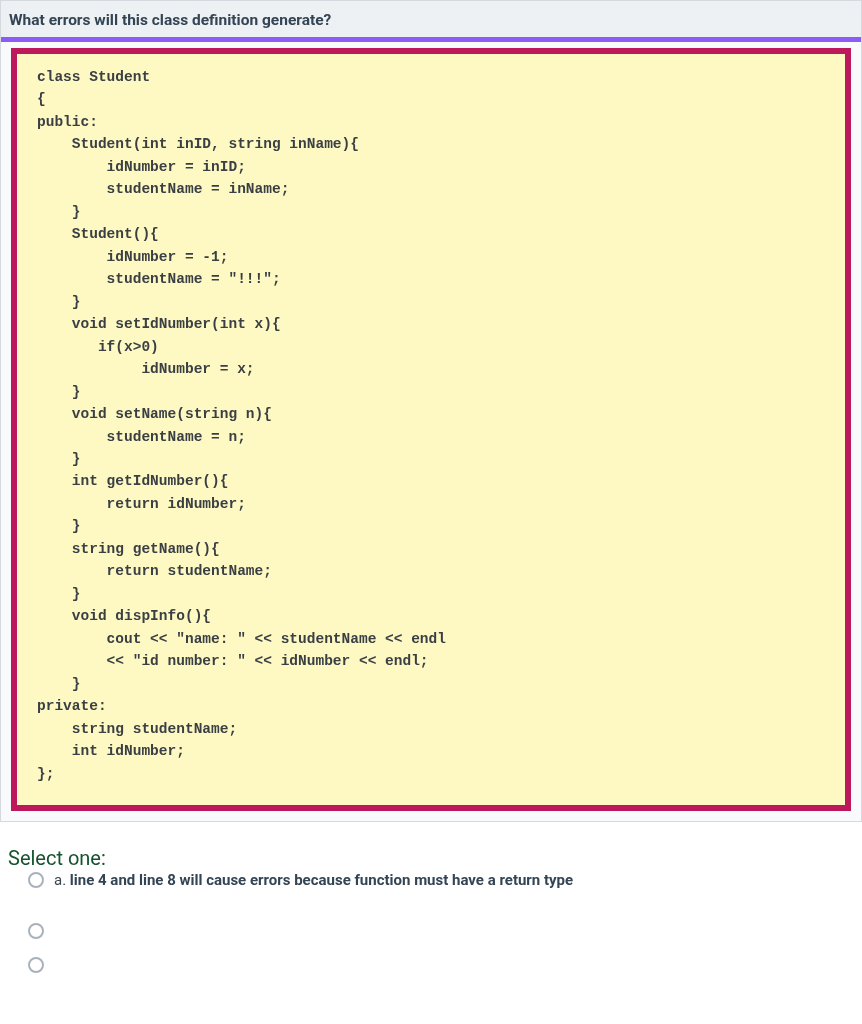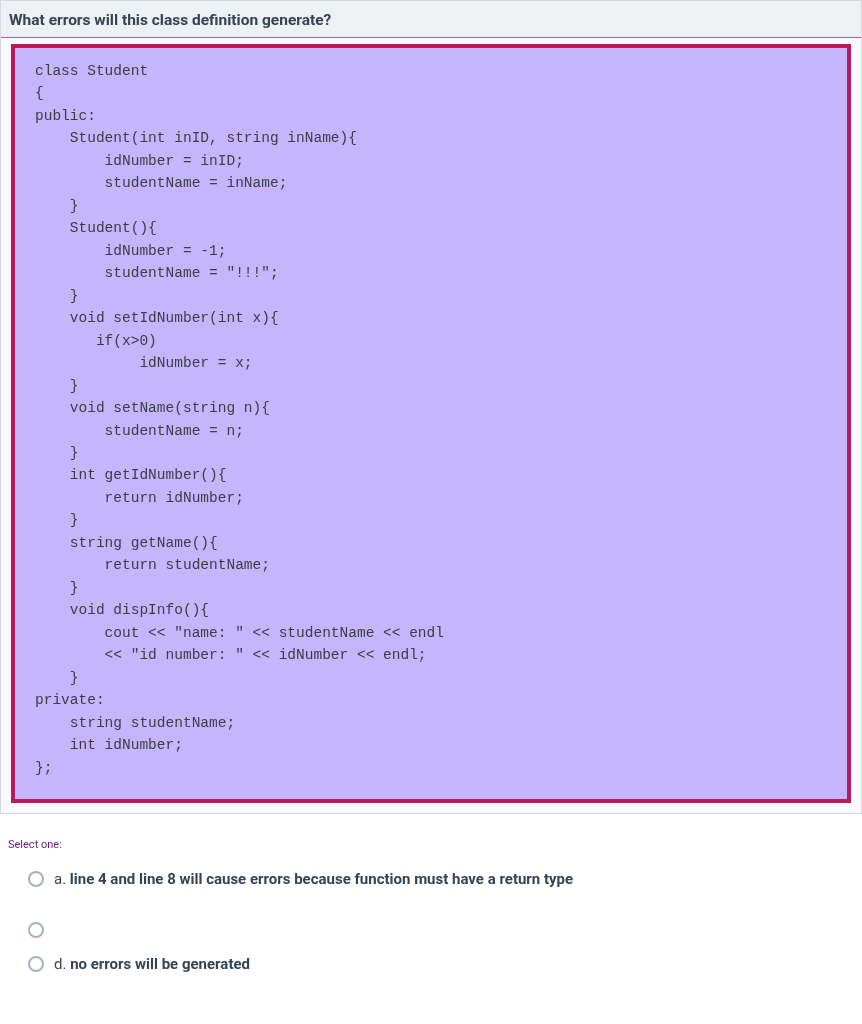--- a/index.html
+++ b/index.html
@@ -19,7 +19,7 @@
     }
     .question-header {
       padding: 10px 12px 8px 8px;
-      border-bottom: 1px solid #8b5cf6;
+      border-bottom: 5px solid #8b5cf6;
       background: #eef1f3;
     }
     .question-title {

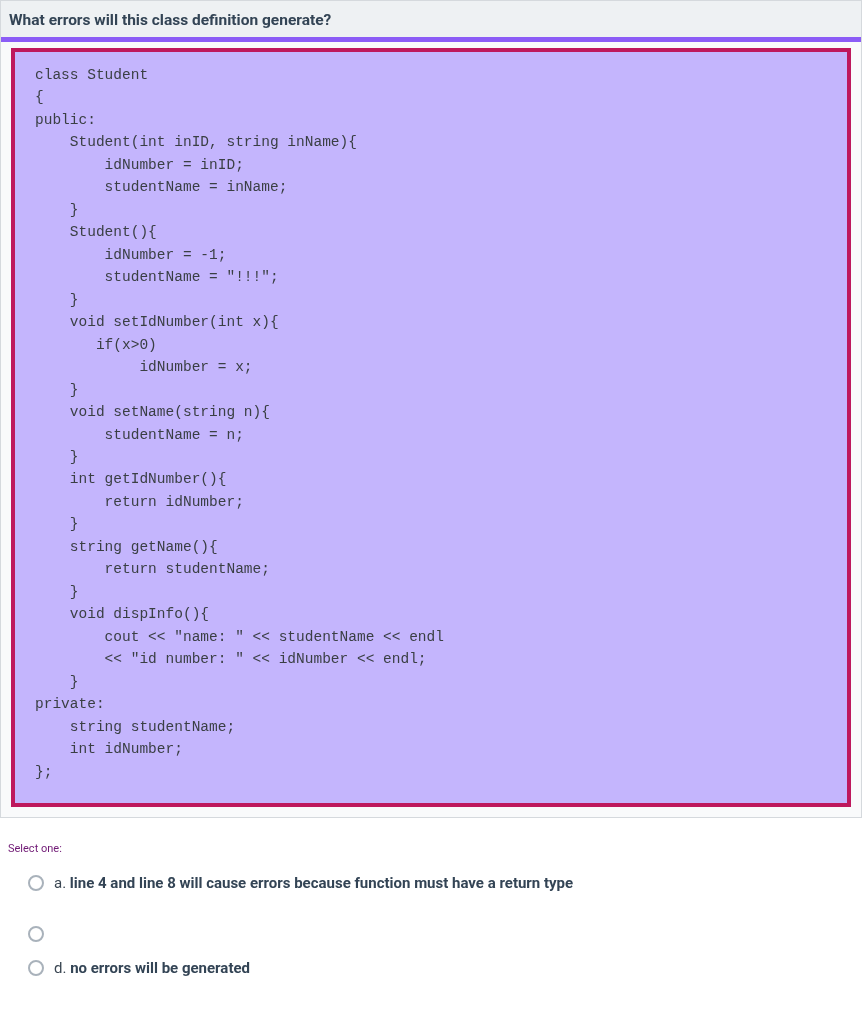--- a/index.html
+++ b/index.html
@@ -28,10 +28,11 @@
       color: #334455;
     }
     .code-block {
-      background: #c4b5fd;
+      background: #fef9c3;
       padding: 12px 16px 20px 20px;
       margin: 6px 10px 10px 10px;
-      border: 4px solid #be185d;
+      border: 6px solid #be185d;
+      font-weight: bold;
     }
     .code-block pre {
       font-family: "Courier New", Courier, monospace;

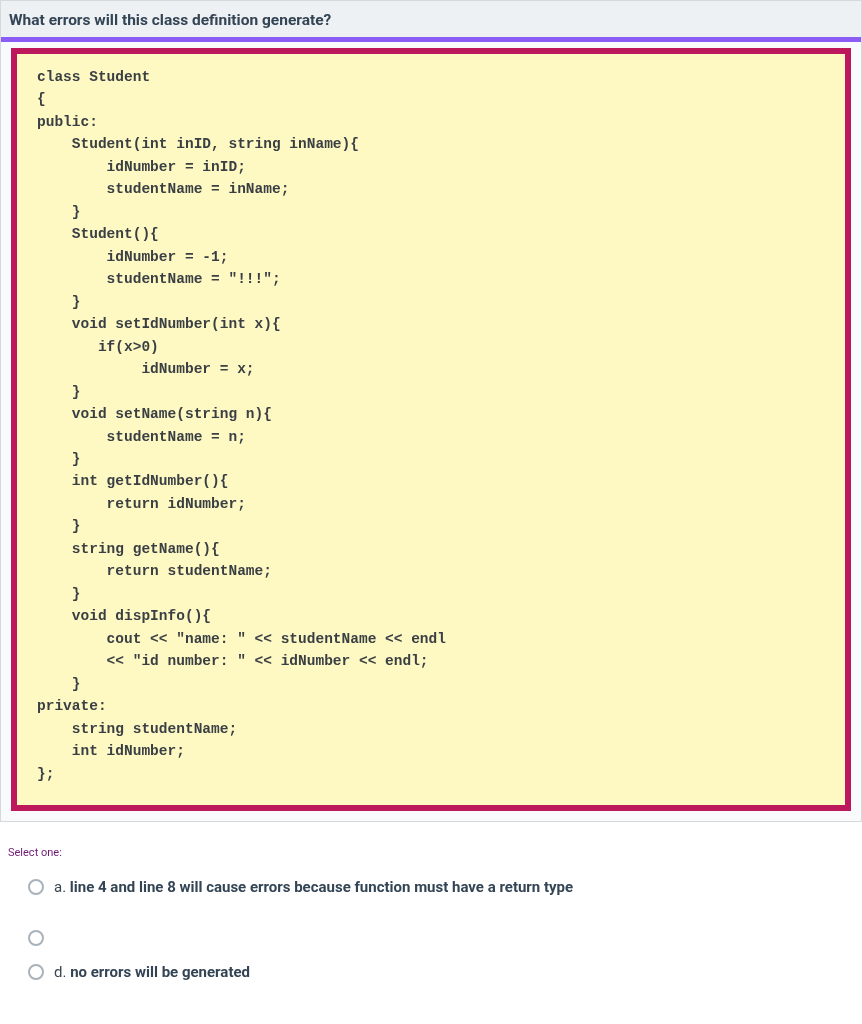--- a/index.html
+++ b/index.html
@@ -46,9 +46,8 @@
       background: #fff;
     }
     .select-one {
-      font-size: 11px;
-      color: #701a75;
-      margin-bottom: 18px;
+      font-size: 20px;
+      color: #14532d;
       margin-left: 0;
     }
     .option {

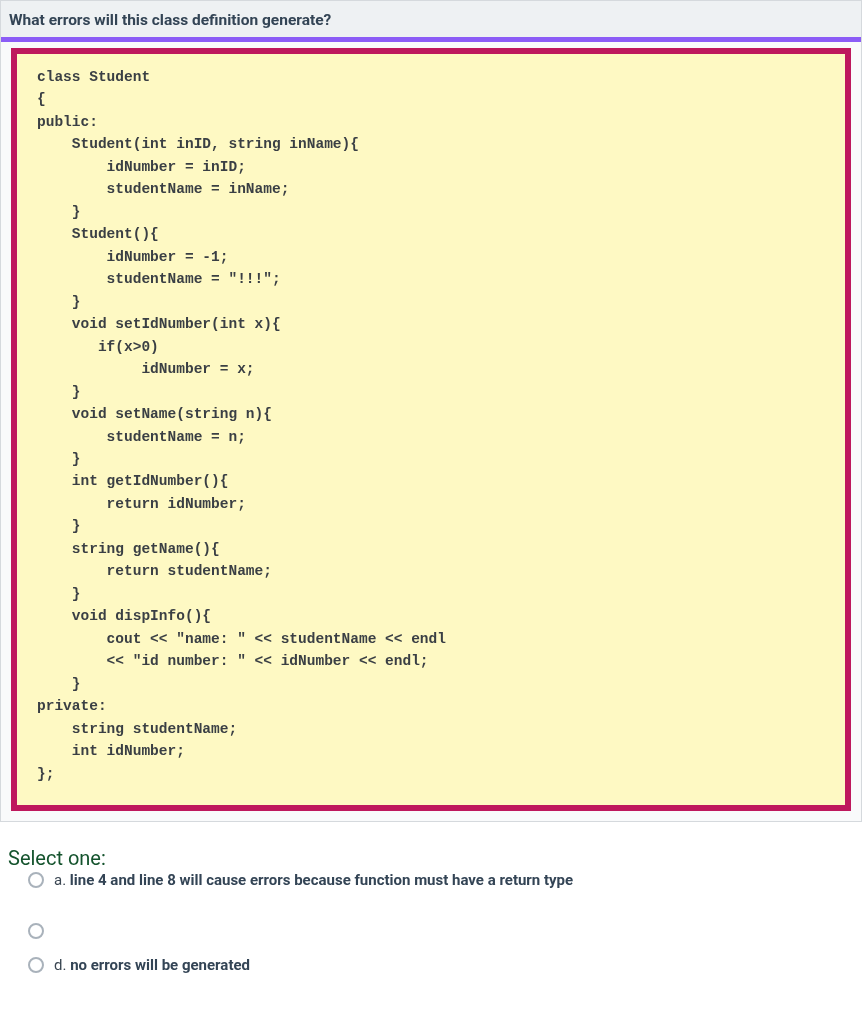--- a/index.html
+++ b/index.html
@@ -145,10 +145,6 @@
 
   <div class="option">
     <div class="radio"></div>
-    <div class="option-label">
-      <span class="option-letter">d.</span>
-      <span>no errors will be generated</span>
-    </div>
   </div>
 </div>
 

